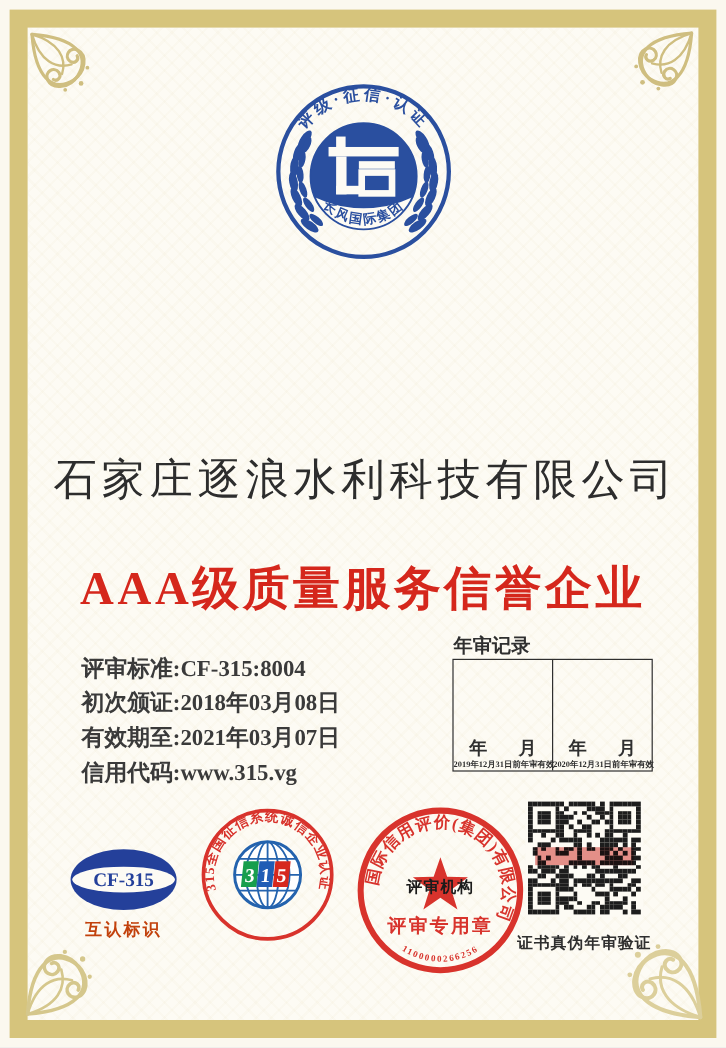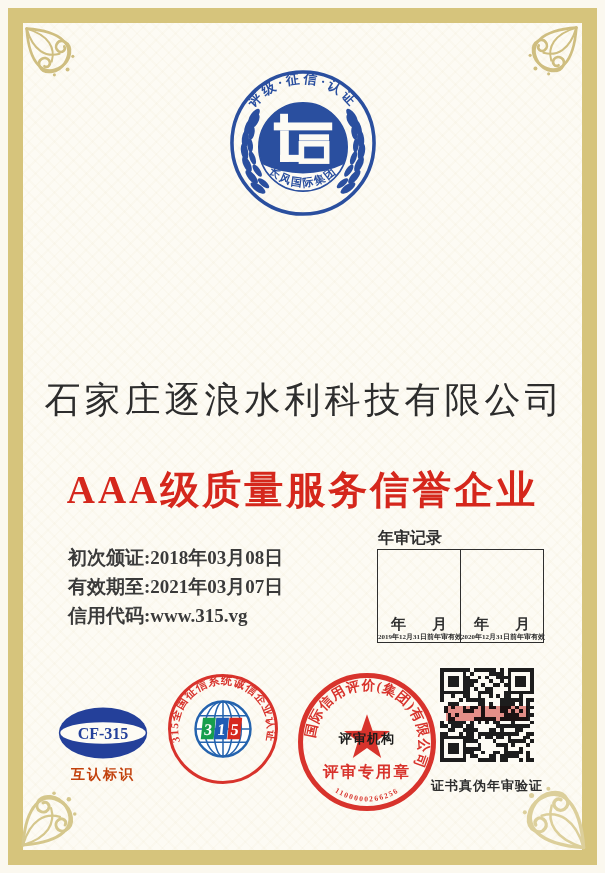--- a/index.html
+++ b/index.html
@@ -156,6 +156,7 @@
   <div class="award">AAA级质量服务信誉企业</div>
 
   <div class="details">
+    <div>评审标准:CF-315:8004</div>
     <div>初次颁证:2018年03月08日</div>
     <div>有效期至:2021年03月07日</div>
     <div>信用代码:www.315.vg</div>

